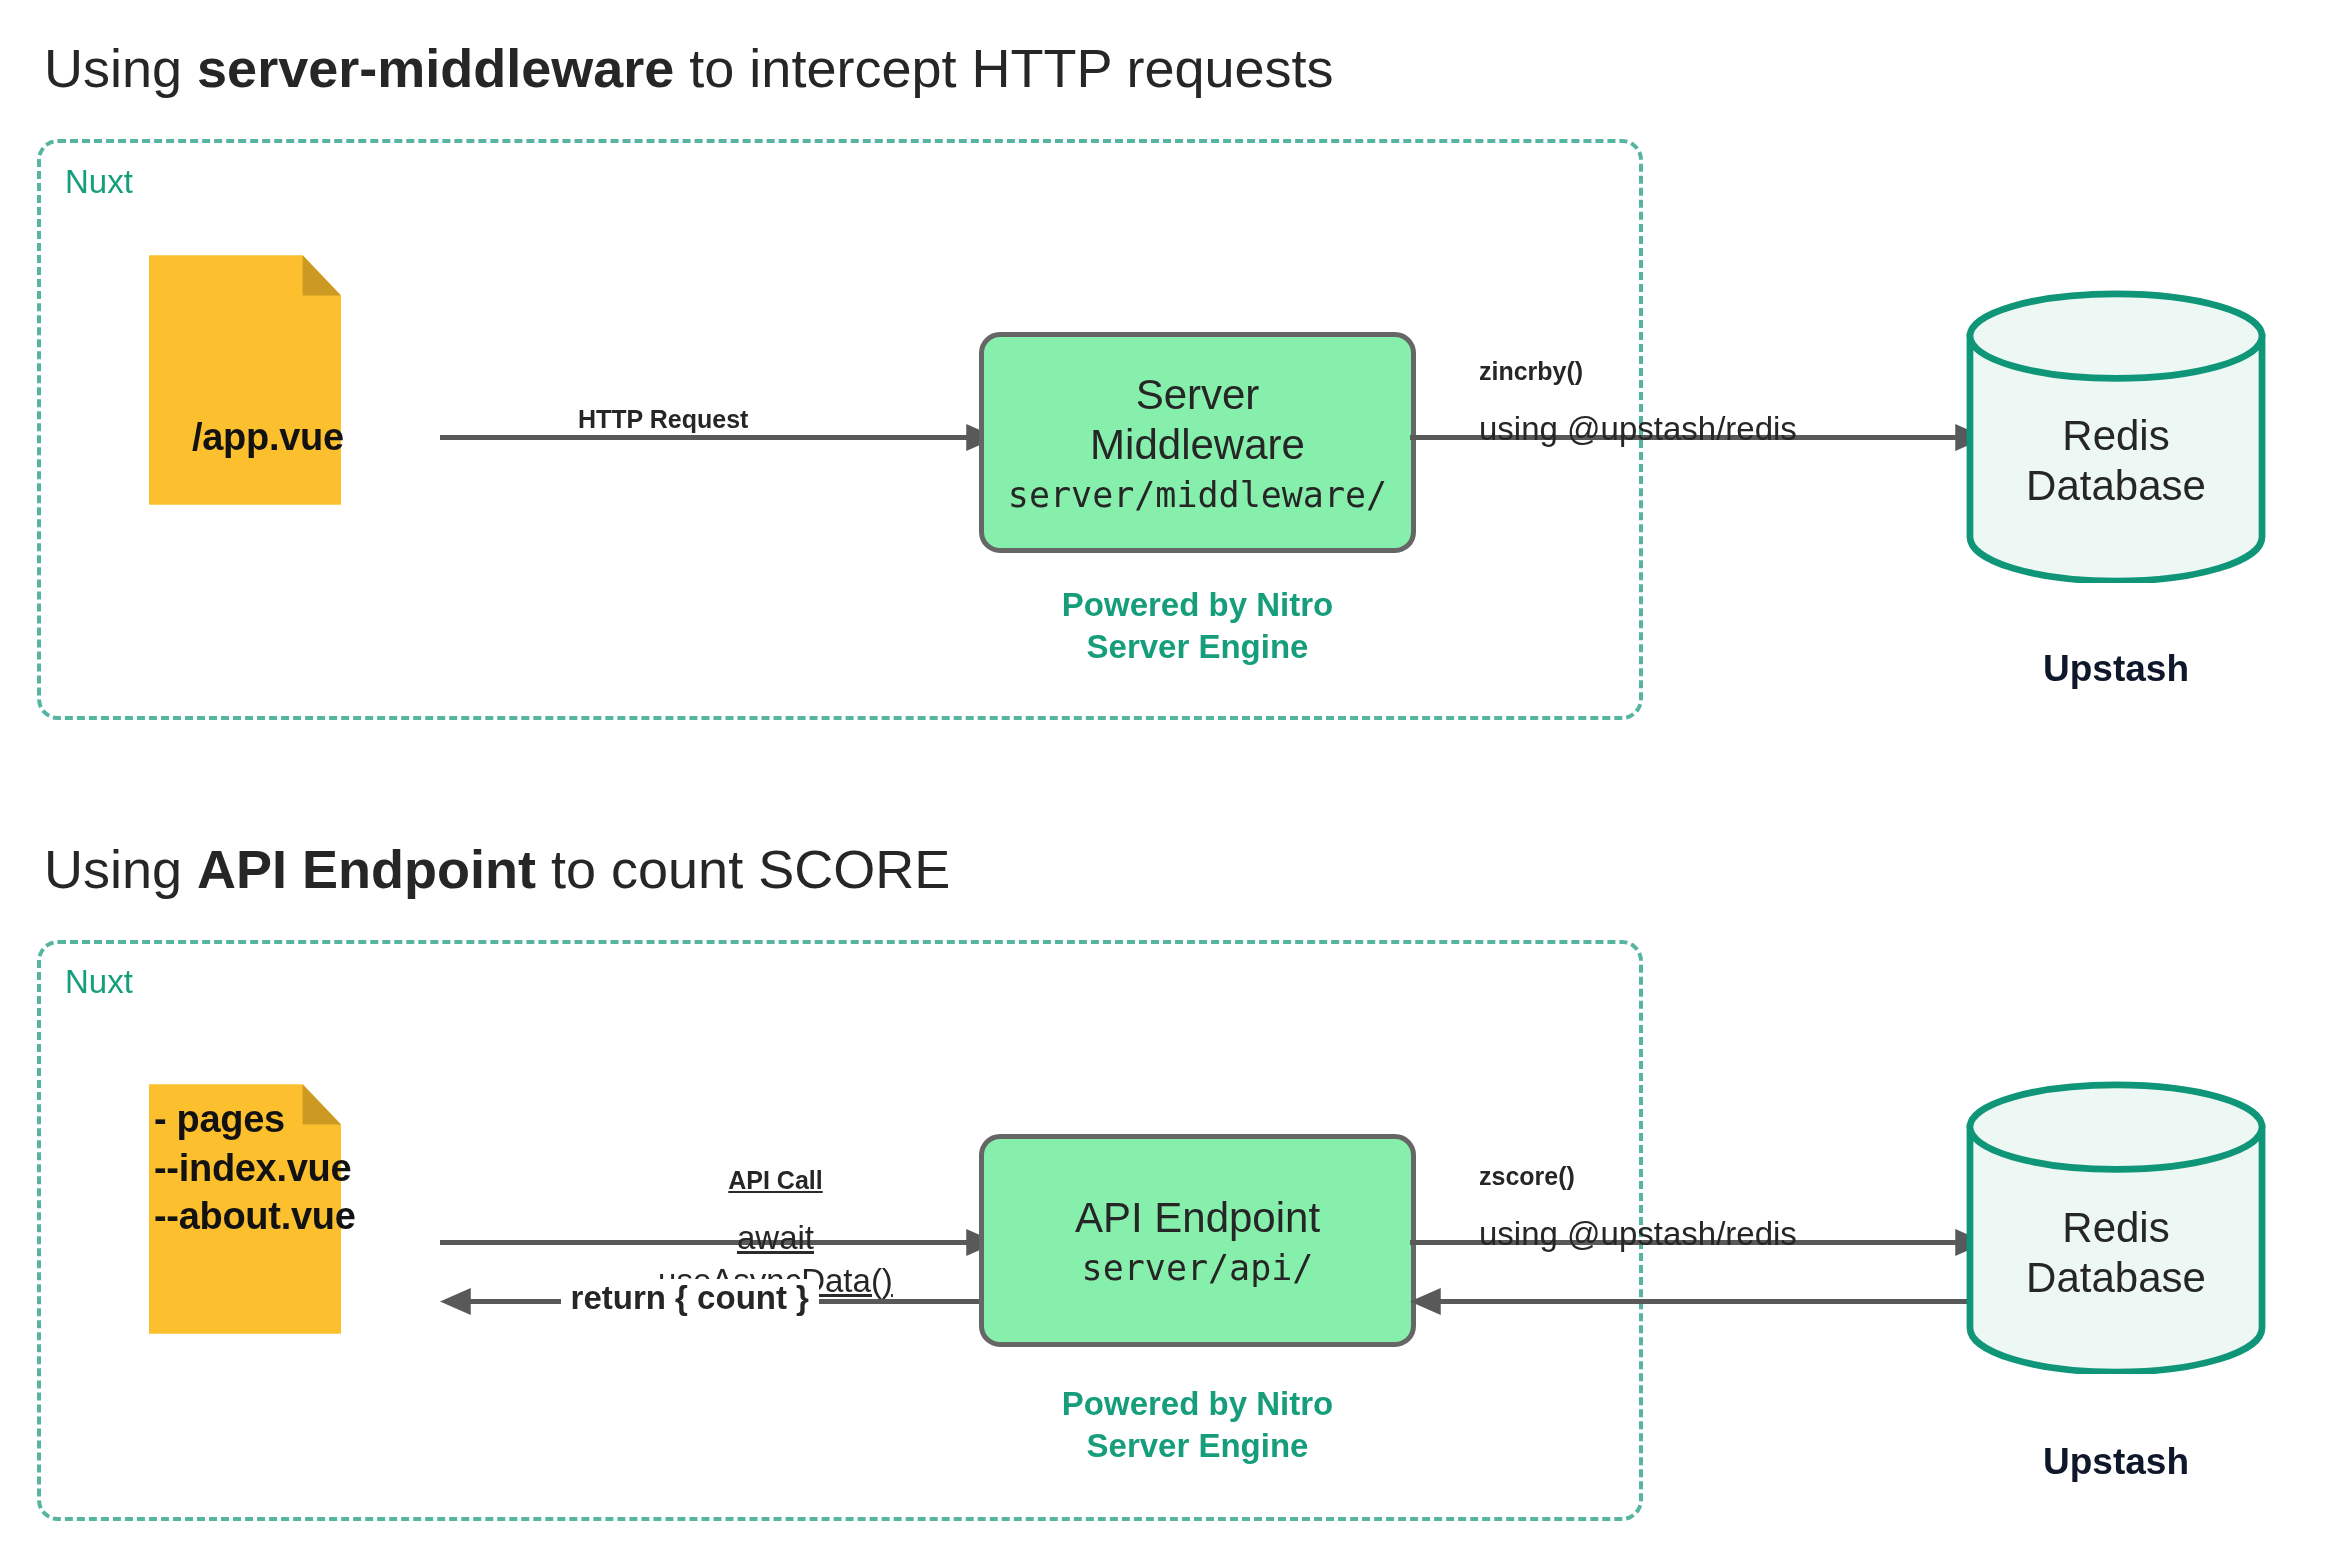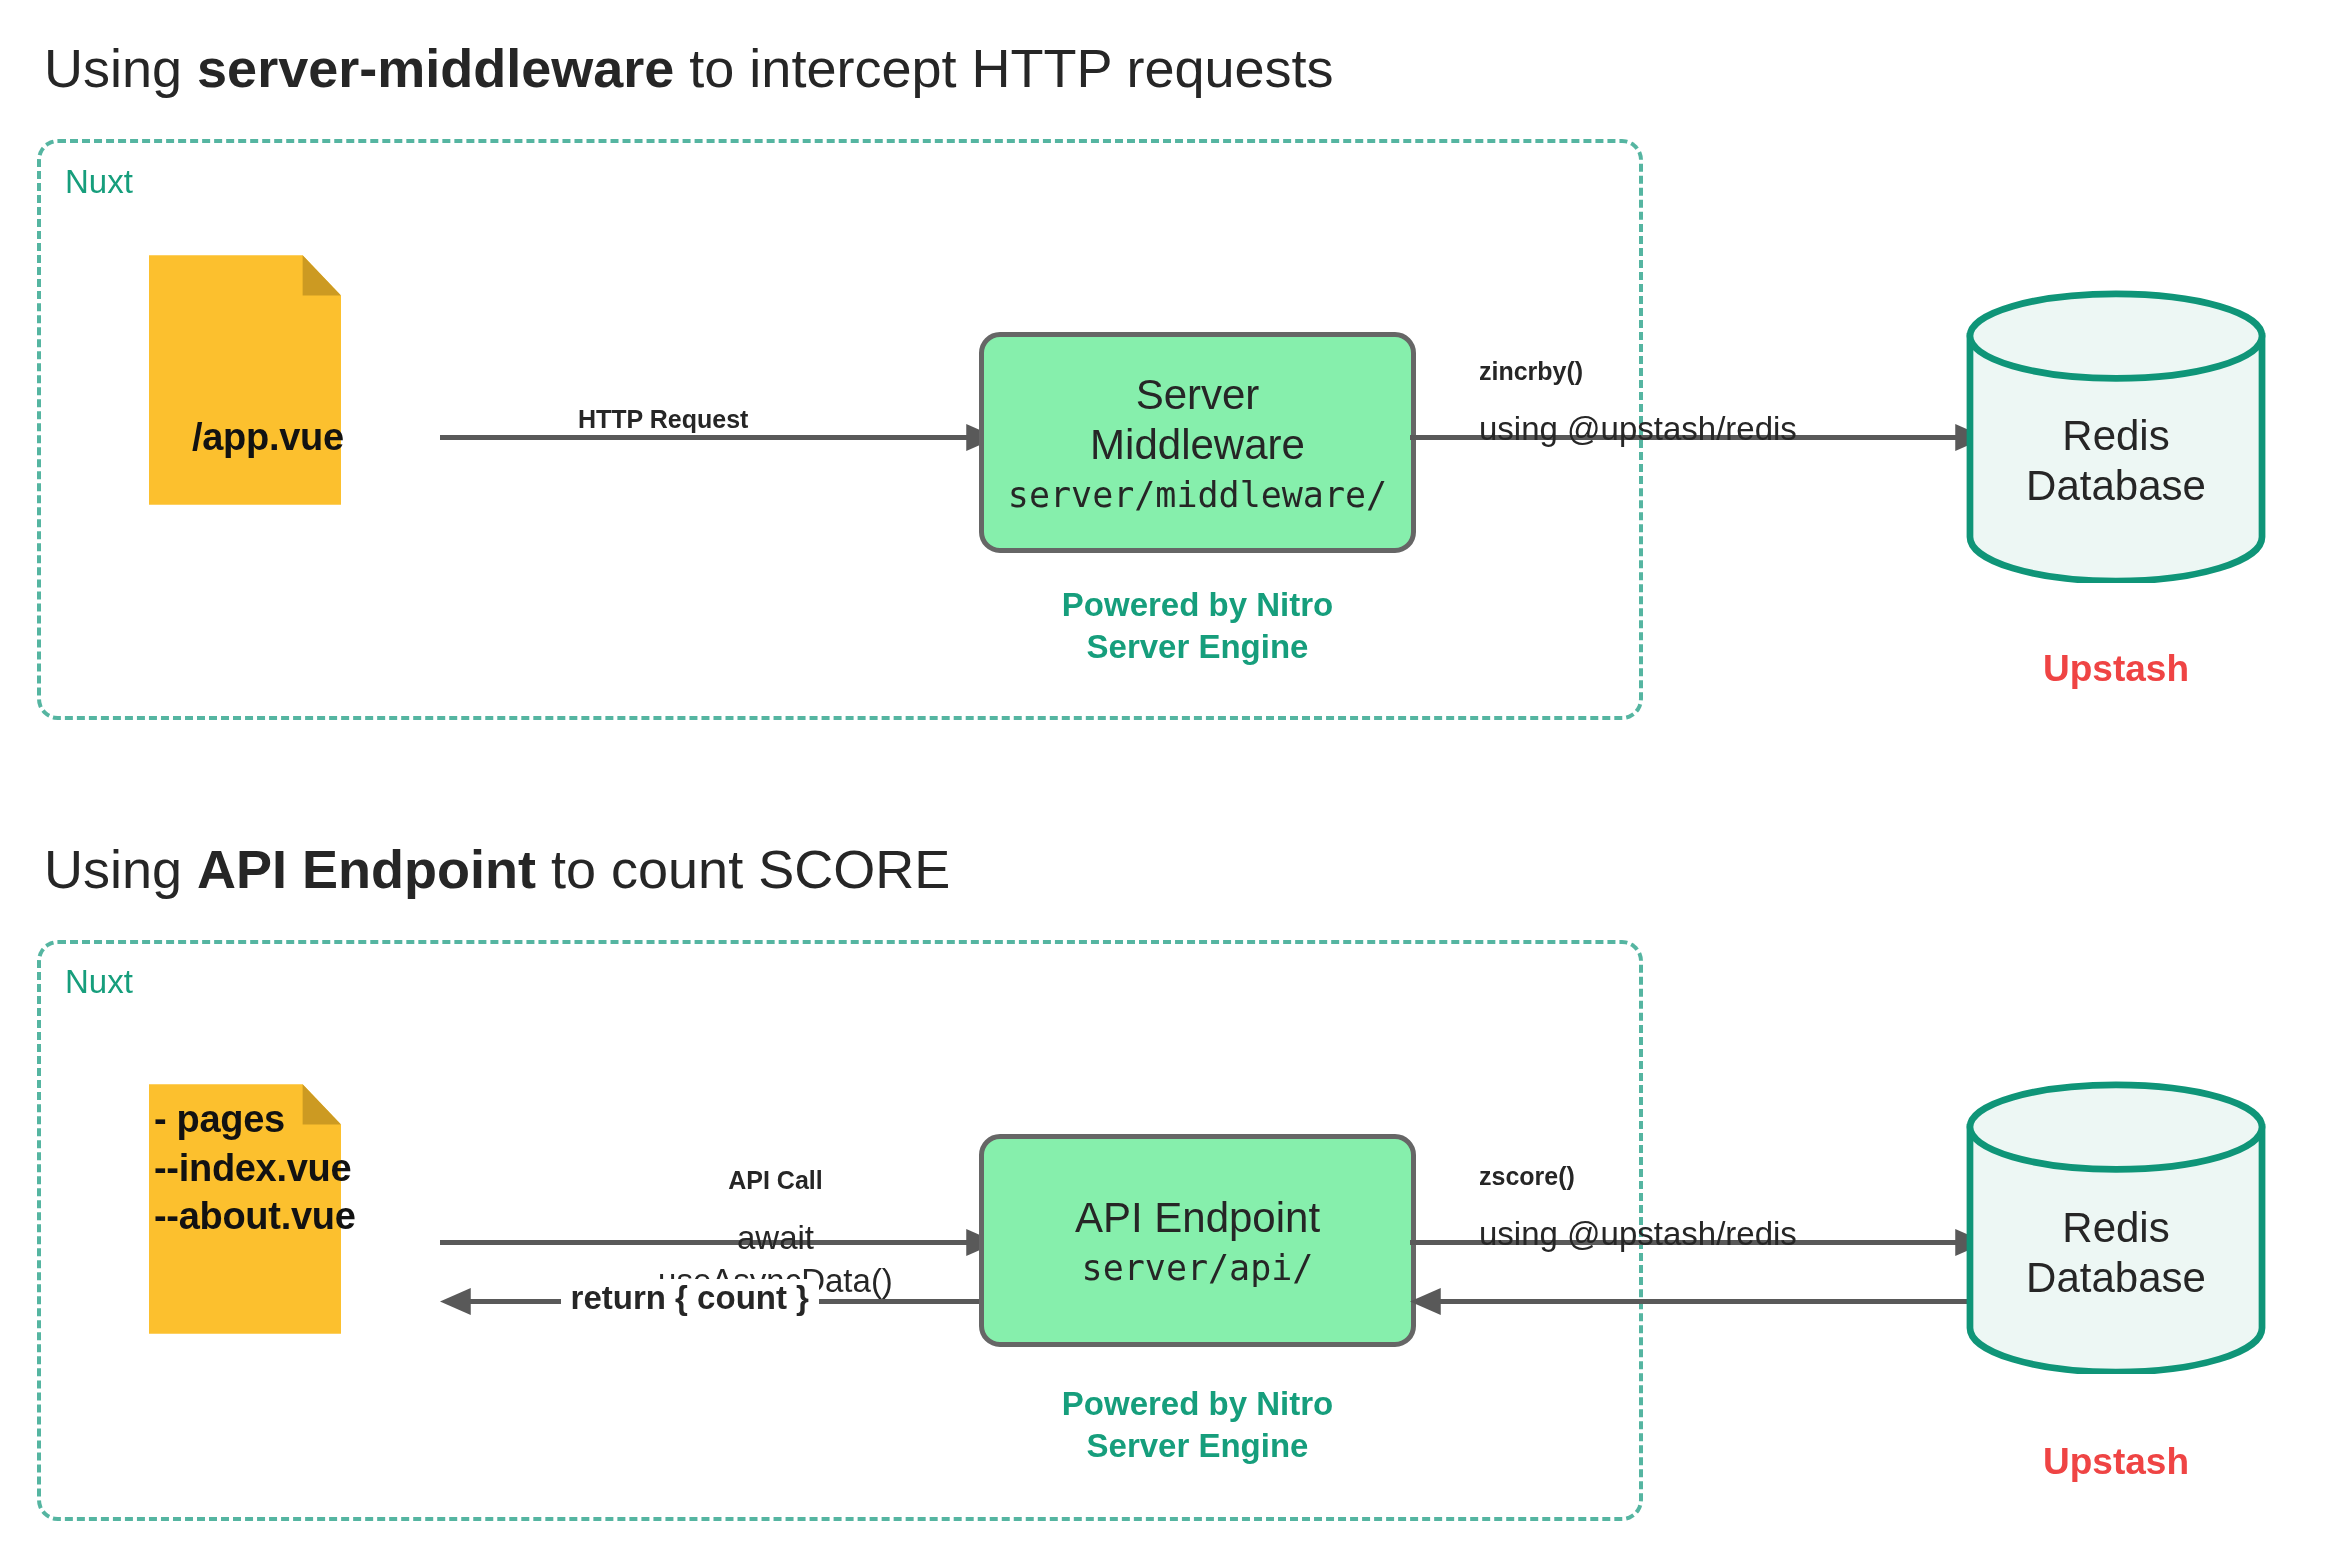--- a/index.html
+++ b/index.html
@@ -135,7 +135,7 @@
     position: absolute;
     font-size: 37px;
     font-weight: 700;
-    color: #ef4444;
+    color: #0f172a;
     width: 306px;
     text-align: center;
   }

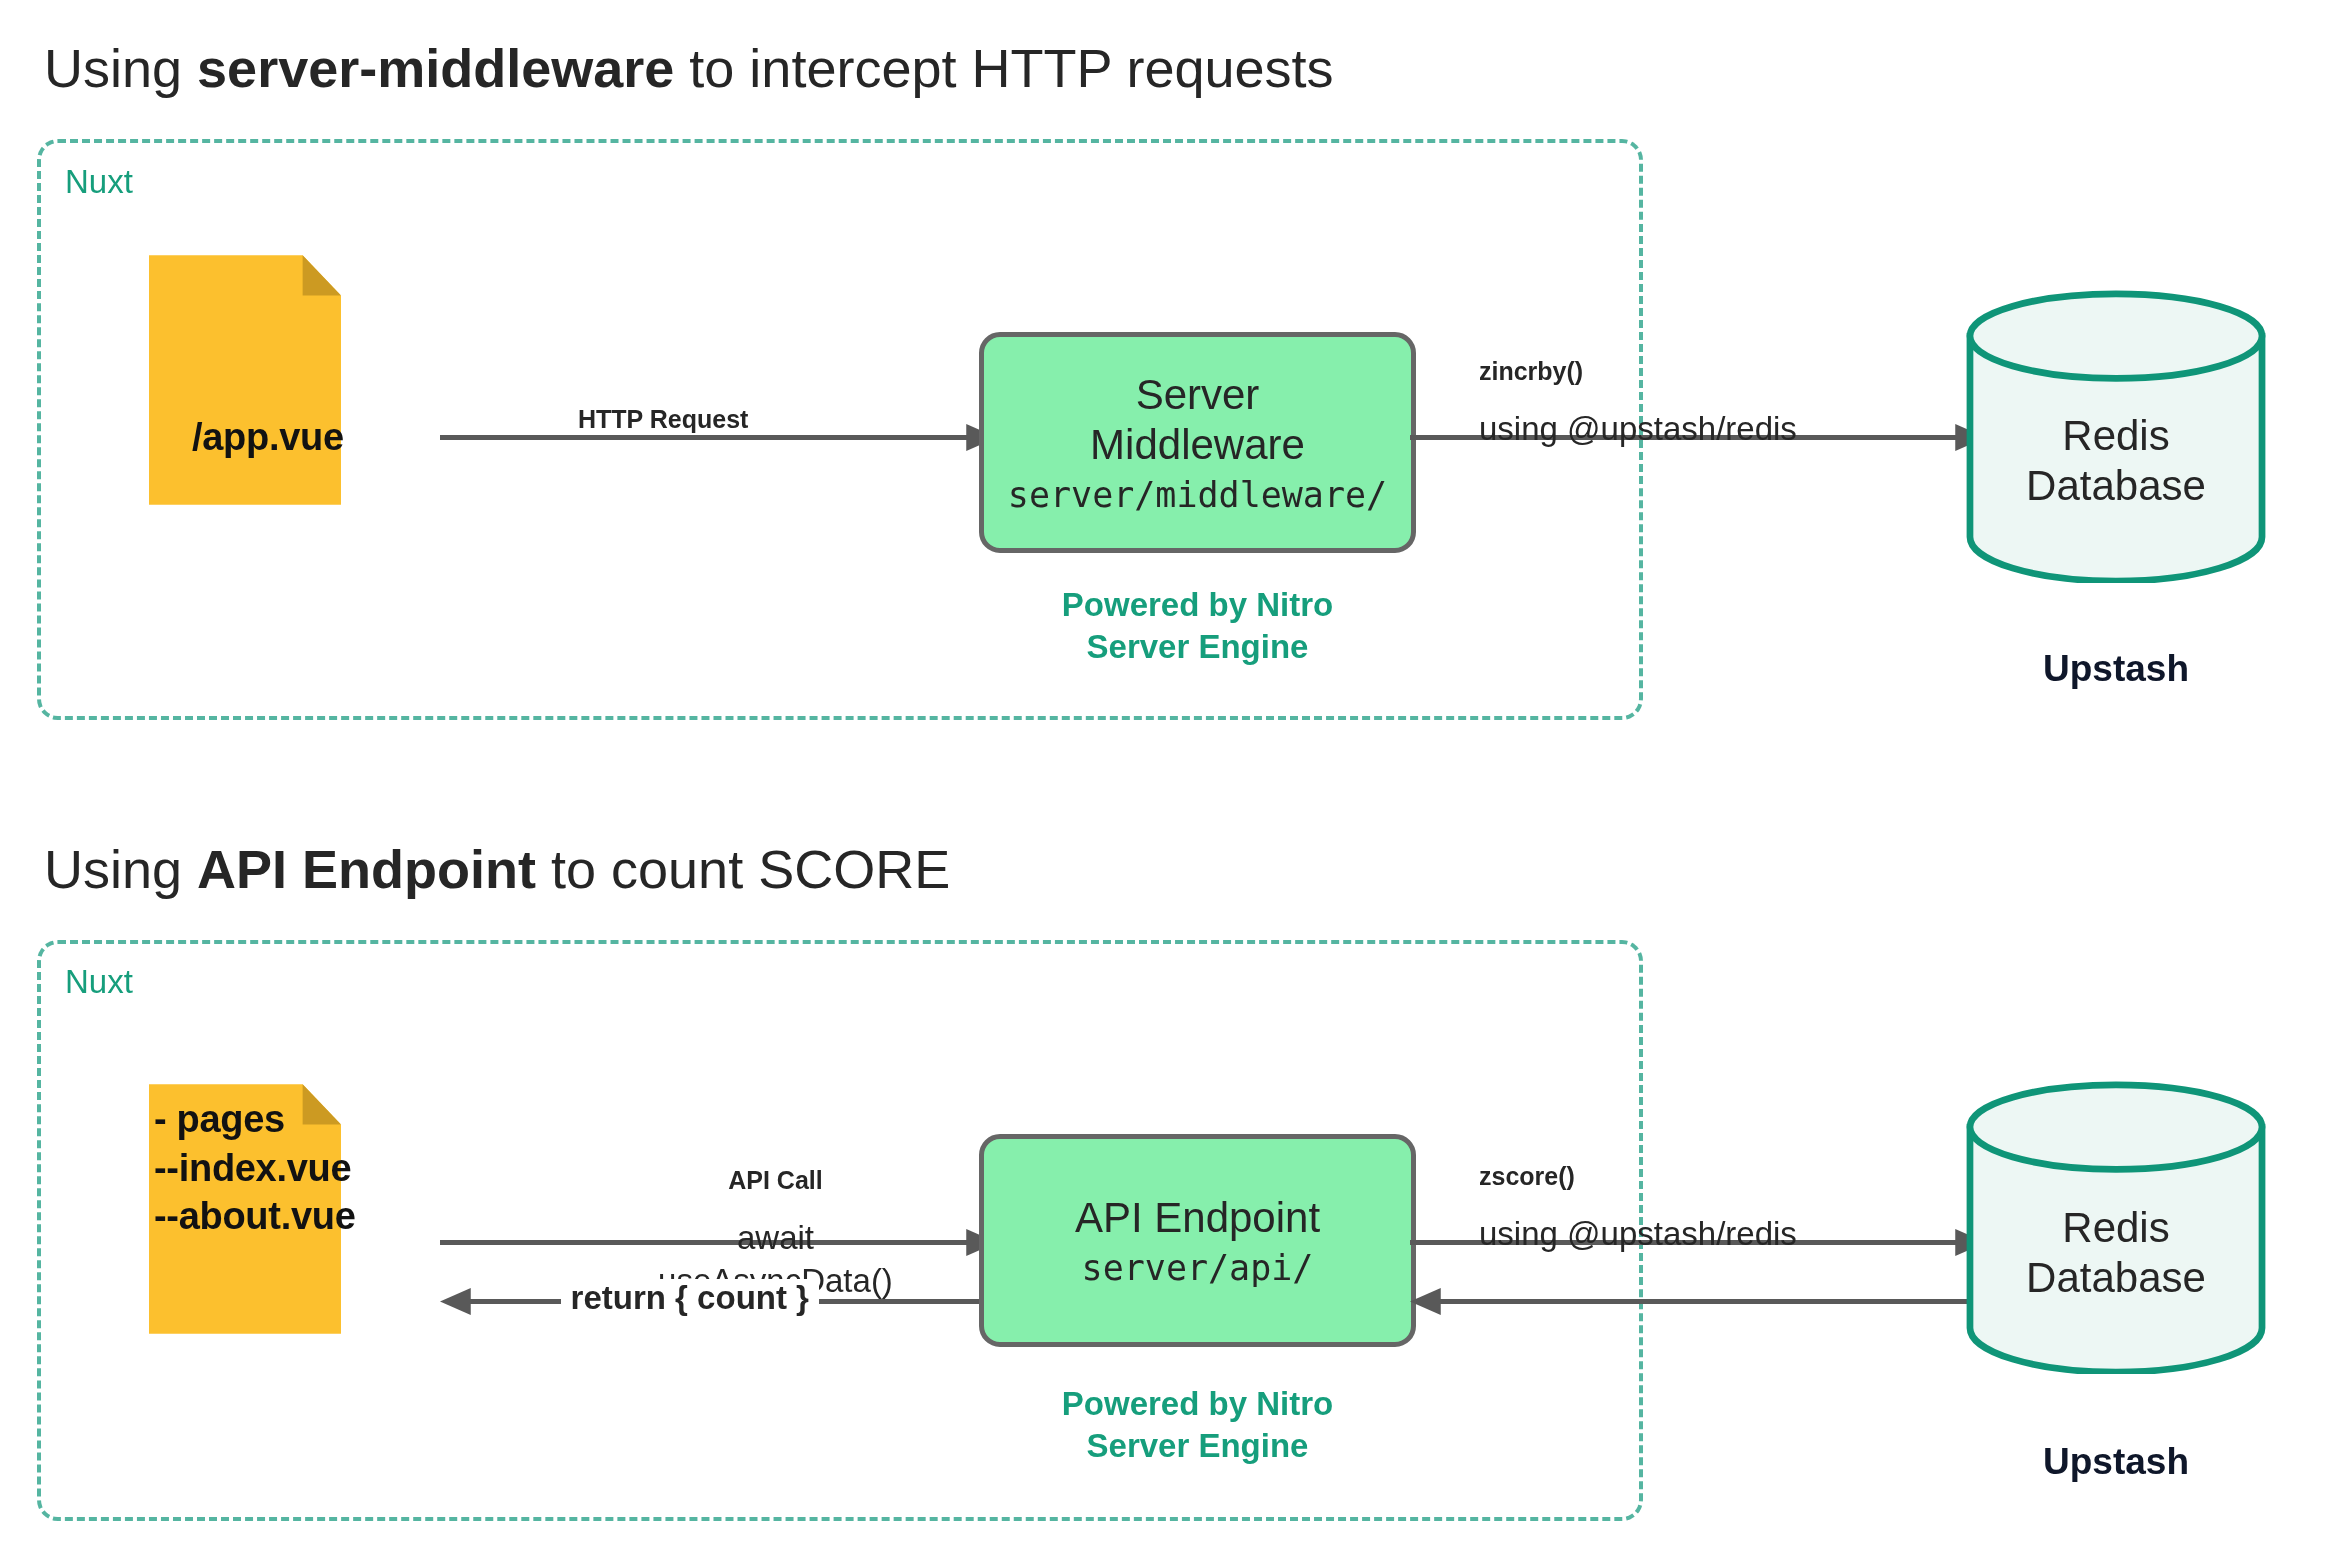--- a/index.html
+++ b/index.html
@@ -170,7 +170,7 @@
   }
   #lbl-http   { left: 578px;  top: 382px; }
   #lbl-zincr  { left: 1479px; top: 334px; }
-  #lbl-api    { left: 646px;  top: 1143px; text-align: center; width: 259px;}
+  #lbl-api    { left: 646px;  top: 1143px; text-align: center; width: 259px; text-decoration: underline;}
   #lbl-api .lbl-bold { display: block; text-align: center; }
   #lbl-api .lbl-reg { display: block; text-align: center; }
   #lbl-zscore { left: 1479px; top: 1139px; }

